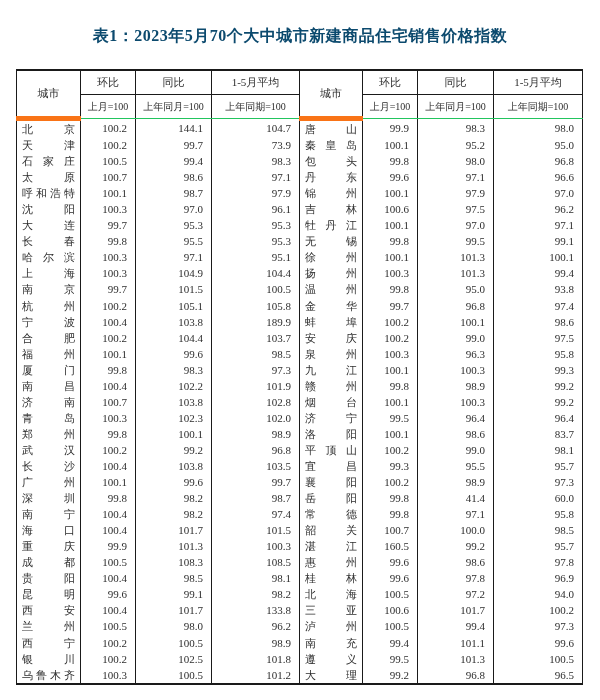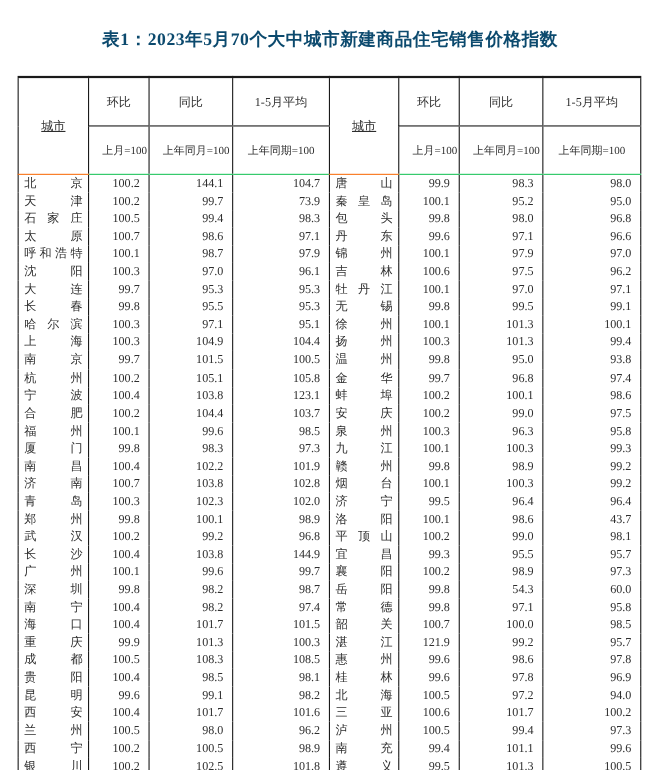--- a/index.html
+++ b/index.html
@@ -18,7 +18,7 @@
   }
   table.idx { border:1px solid #1a1a1a; border-top:2px solid #1a1a1a; border-bottom:2px solid #1a1a1a; }
   table.idx th, table.idx td { border-left:1px solid #1a1a1a; overflow:hidden; white-space:nowrap; }
-  thead th { font-weight:normal; font-size:11px; text-align:center; padding:12px; }
+  thead th { font-weight:normal; font-size:11px; text-align:center; padding:2px; }
   thead tr.main th { height:19px; }
   thead tr.sub th { height:19px; font-size:10px; border-bottom:1px solid #22c55e; }
   thead th.split { border-bottom:1px solid #1a1a1a; }

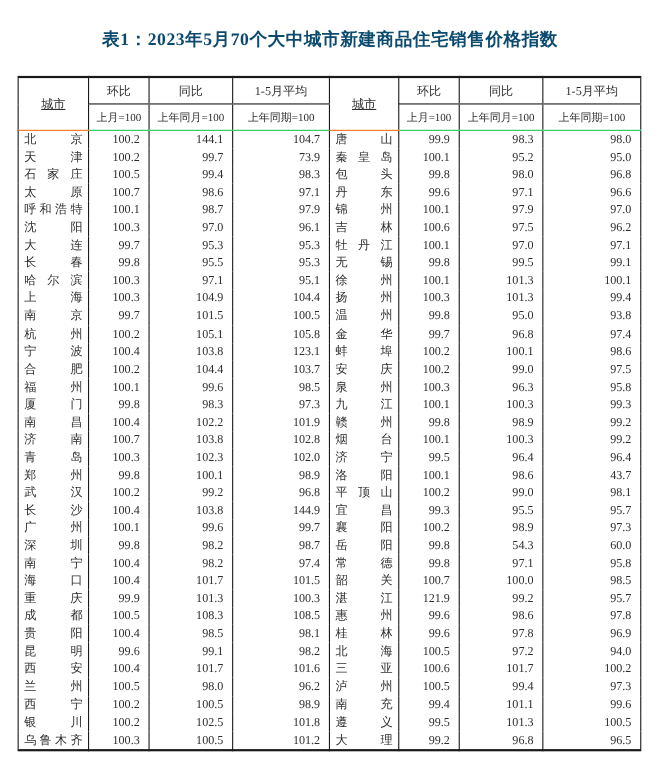--- a/index.html
+++ b/index.html
@@ -22,7 +22,7 @@
   thead tr.main th { height:19px; }
   thead tr.sub th { height:19px; font-size:10px; border-bottom:1px solid #22c55e; }
   thead th.split { border-bottom:1px solid #1a1a1a; }
-  thead th.cityhead { border-bottom:1px solid #f97316;text-decoration:underline; }
+  thead th.cityhead { border-bottom:5px solid #f97316; }
   tbody td { height:16.05px; font-size:11px; line-height:16px; padding:0; }
   td.num { text-align:right; padding-right:8px; }
   td.city span { display:block; margin:0 5px; text-align:justify; text-align-last:justify; }

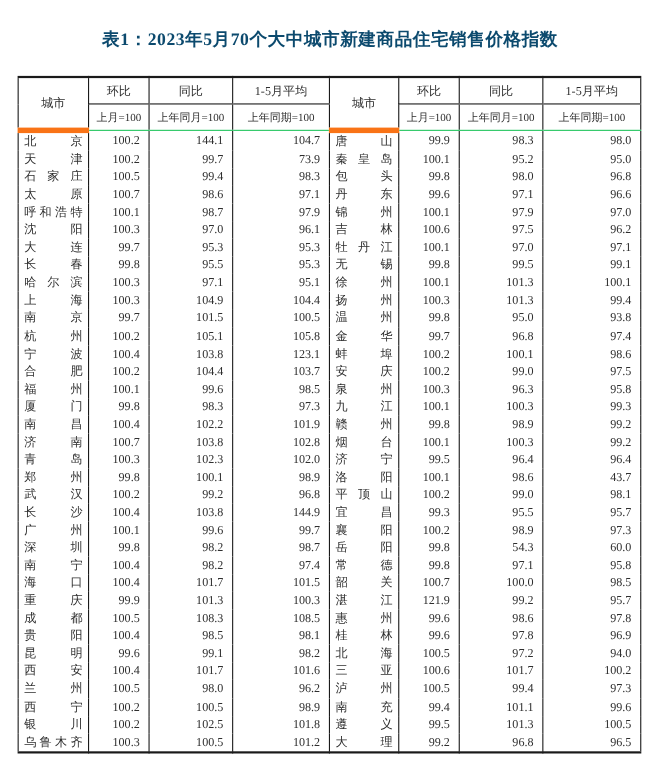--- a/index.html
+++ b/index.html
@@ -238,7 +238,7 @@
         </td>
     <td class="num">100.4</td>
     <td class="num">103.8</td>
-    <td class="num">123.1</td>
+    <td class="num">189.9</td>
     <td class="city">
           <span>蚌埠</span>
         </td>

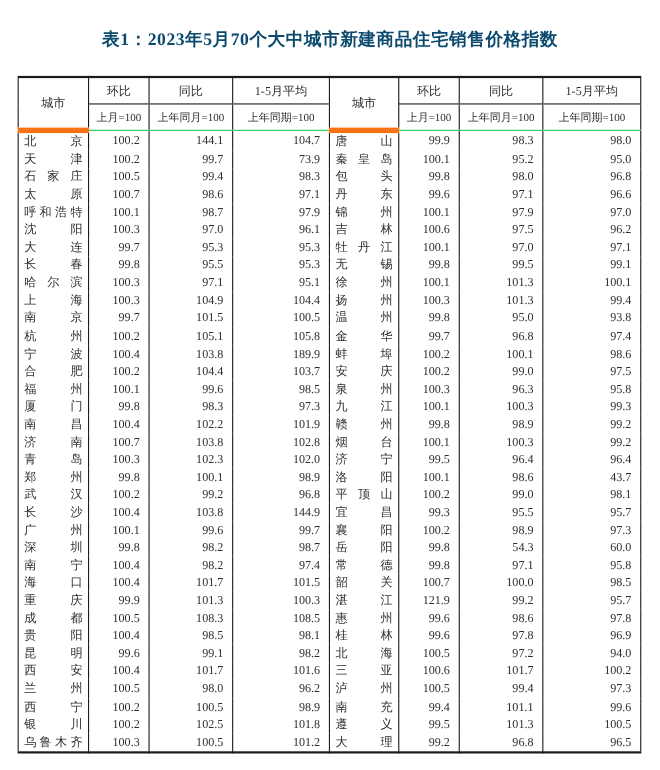--- a/index.html
+++ b/index.html
@@ -342,7 +342,7 @@
         </td>
     <td class="num">100.1</td>
     <td class="num">98.6</td>
-    <td class="num">43.7</td>
+    <td class="num">83.7</td>
   </tr>
       <tr>
     <td class="city">

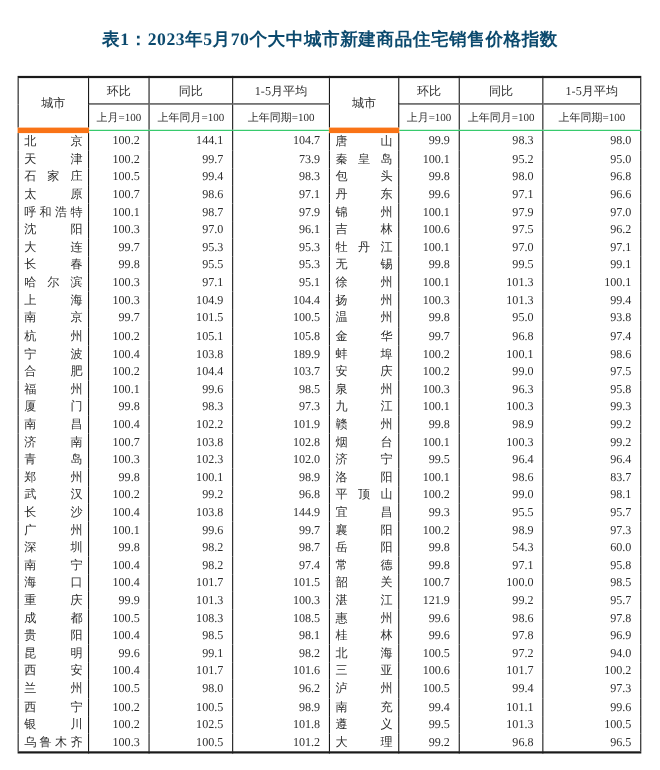--- a/index.html
+++ b/index.html
@@ -364,7 +364,7 @@
         </td>
     <td class="num">100.4</td>
     <td class="num">103.8</td>
-    <td class="num">144.9</td>
+    <td class="num">103.5</td>
     <td class="city">
           <span>宜昌</span>
         </td>

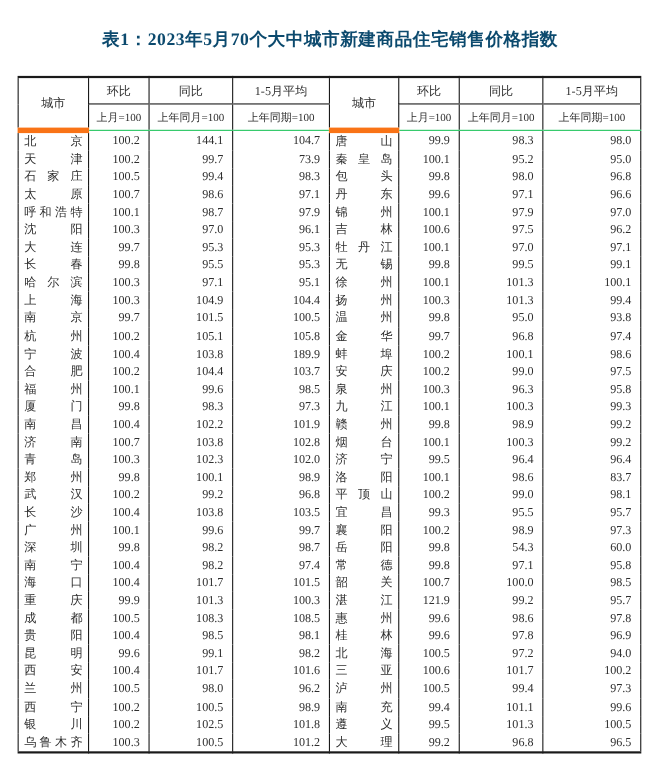--- a/index.html
+++ b/index.html
@@ -397,7 +397,7 @@
           <span>岳阳</span>
         </td>
     <td class="num">99.8</td>
-    <td class="num">54.3</td>
+    <td class="num">41.4</td>
     <td class="num">60.0</td>
   </tr>
       <tr>

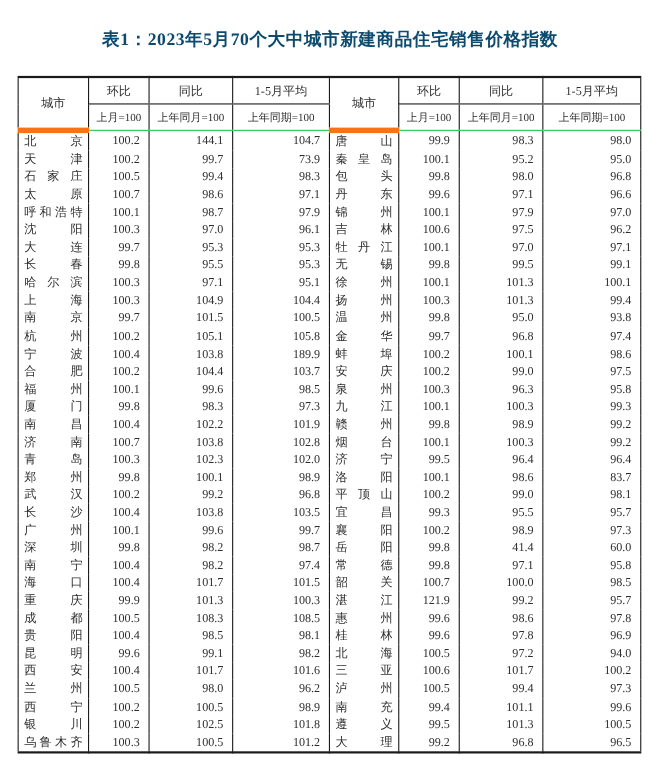--- a/index.html
+++ b/index.html
@@ -438,7 +438,7 @@
     <td class="city">
           <span>湛江</span>
         </td>
-    <td class="num">121.9</td>
+    <td class="num">160.5</td>
     <td class="num">99.2</td>
     <td class="num">95.7</td>
   </tr>

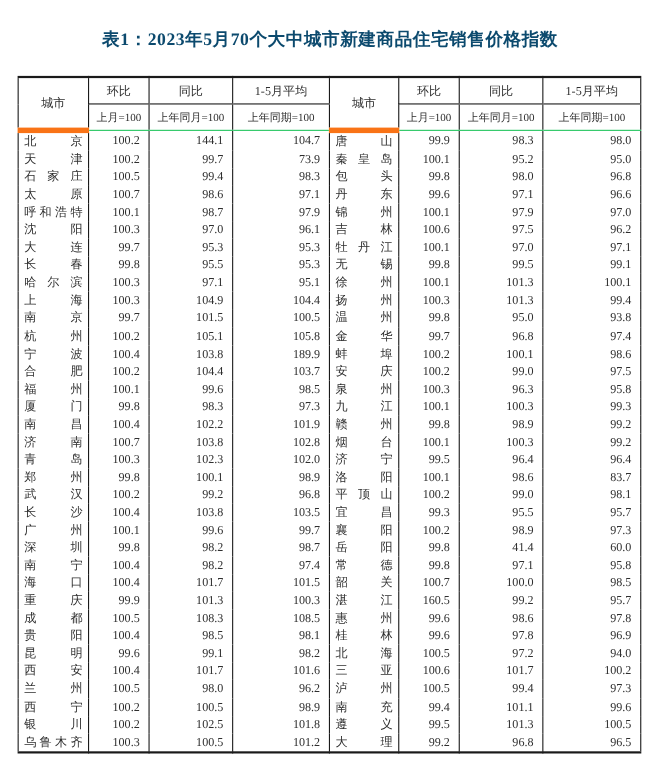--- a/index.html
+++ b/index.html
@@ -490,7 +490,7 @@
         </td>
     <td class="num">100.4</td>
     <td class="num">101.7</td>
-    <td class="num">101.6</td>
+    <td class="num">133.8</td>
     <td class="city">
           <span>三亚</span>
         </td>

